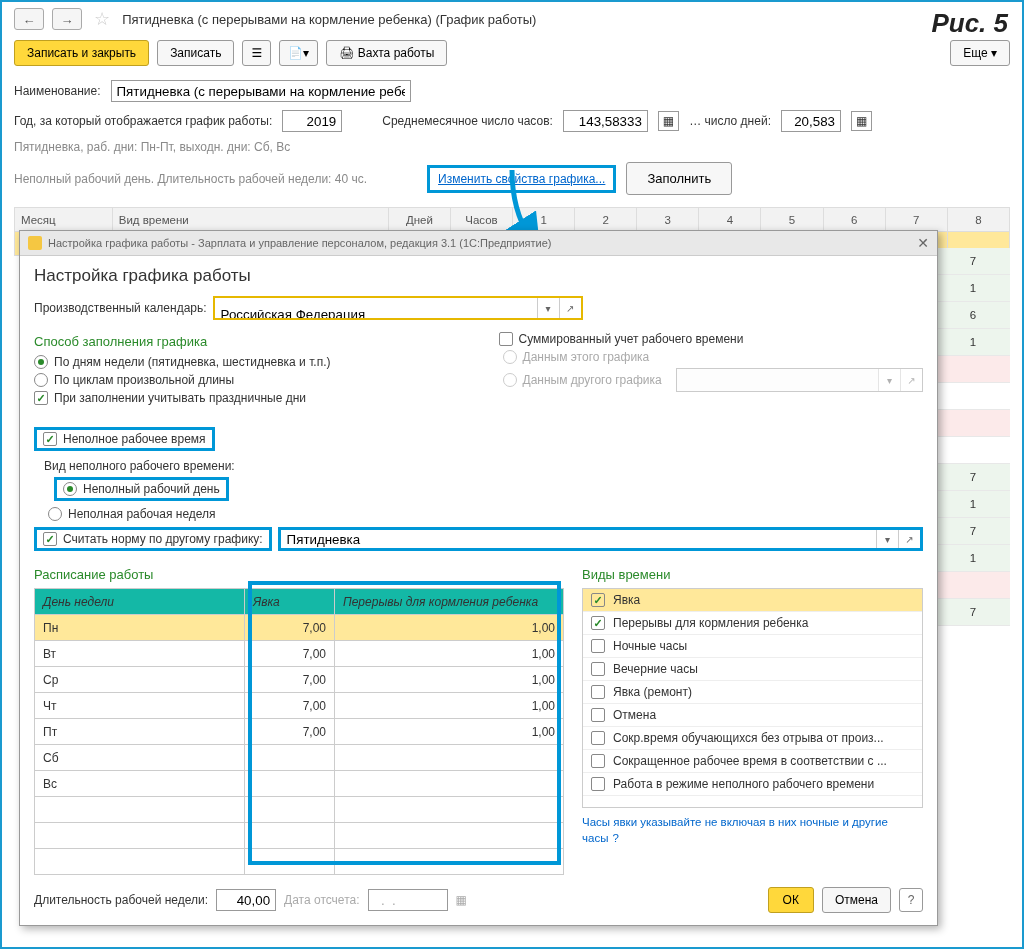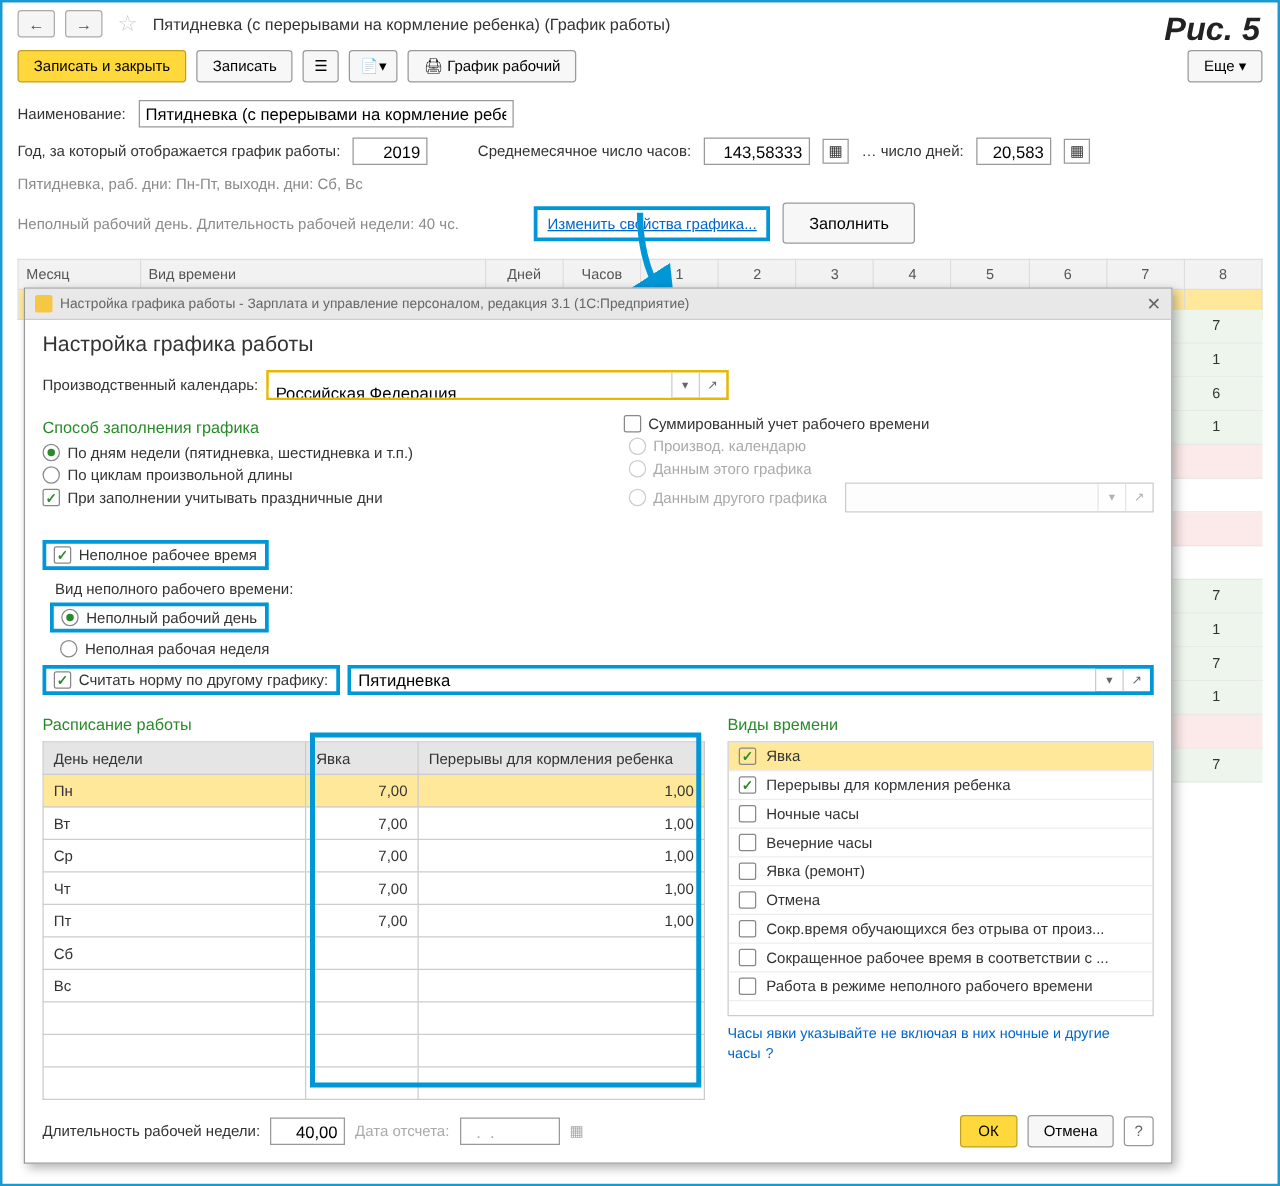--- a/index.html
+++ b/index.html
@@ -116,7 +116,7 @@
   <button class="btn">Записать</button>
   <button class="btn btn-icon">☰</button>
   <button class="btn btn-icon">📄▾</button>
-  <button class="btn">🖨 <span>График рабочий</span></button>
+  <button class="btn">🖨 <span>Вахта работы</span></button>
   <button class="btn btn-more">Еще</button>
 </div>
 

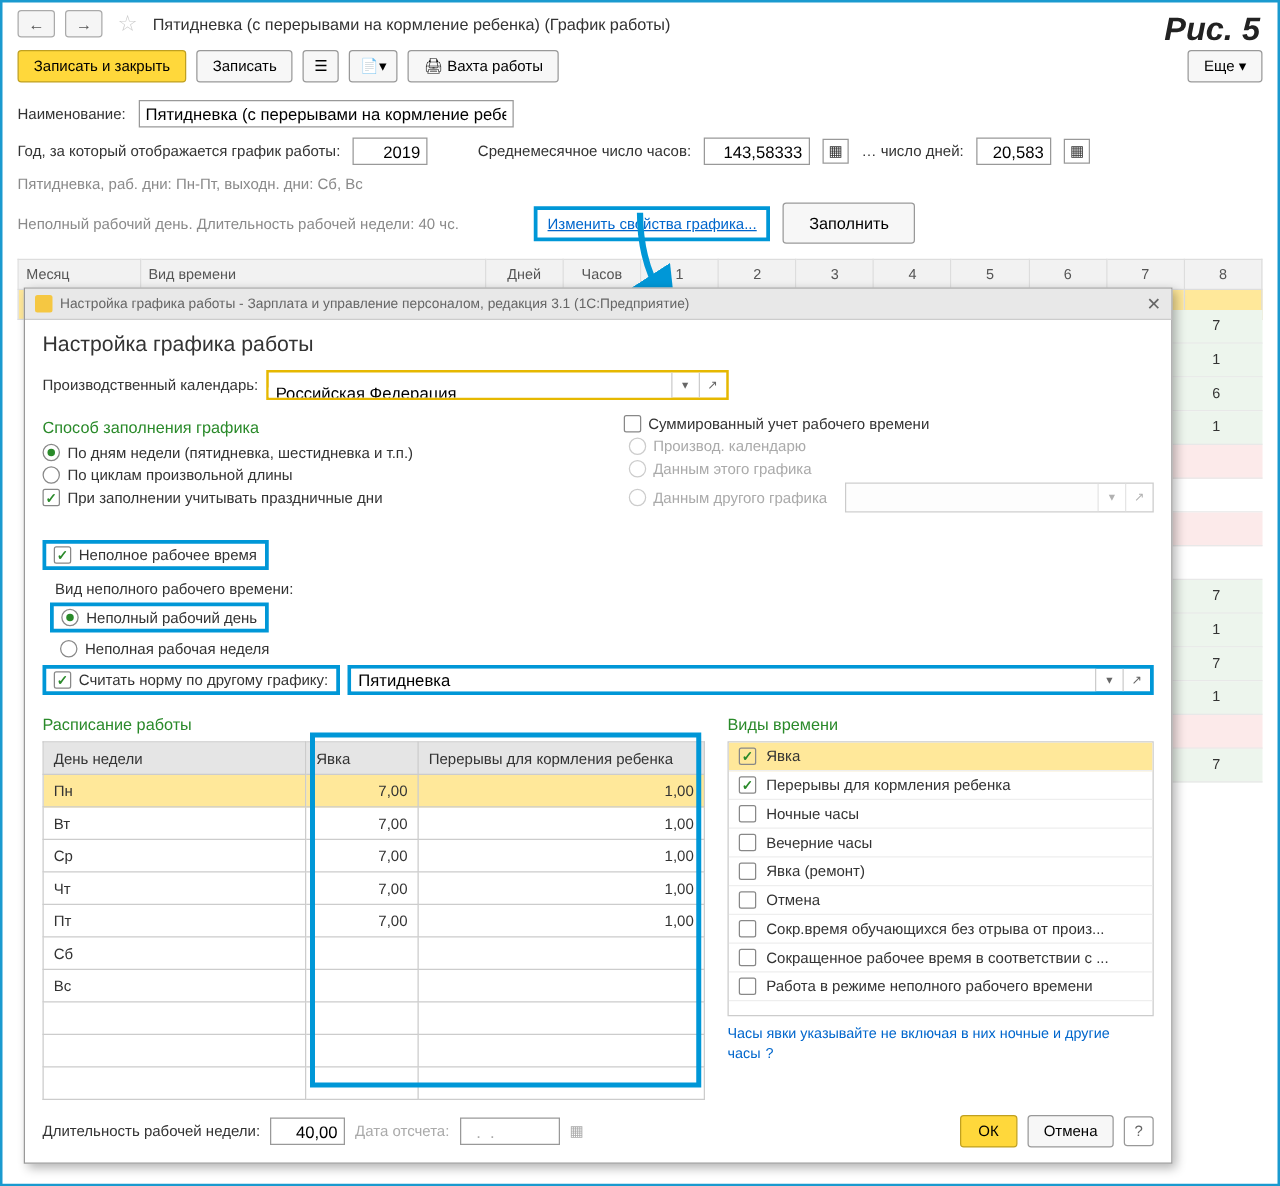--- a/index.html
+++ b/index.html
@@ -278,10 +278,6 @@
         <div class="disabled" style="margin-left:4px">
           <div class="radio-row disabled">
               <span class="radio"></span>
-              <span>Производ. календарю</span>
-            </div>
-          <div class="radio-row disabled">
-              <span class="radio"></span>
               <span>Данным этого графика</span>
             </div>
           <div class="radio-row disabled">

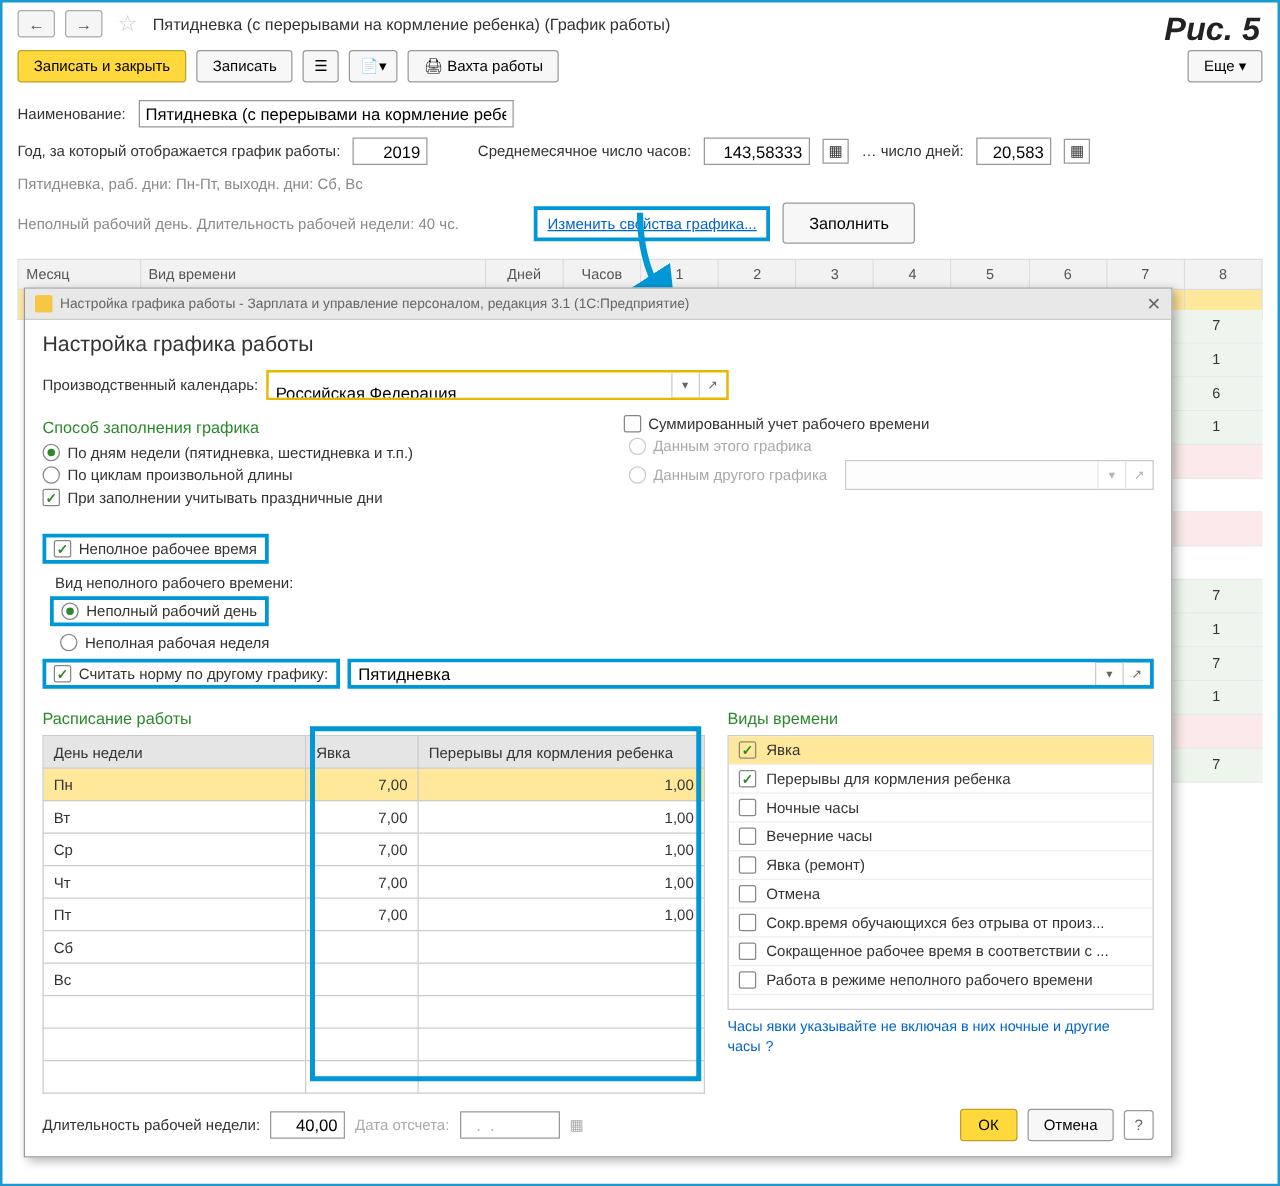--- a/index.html
+++ b/index.html
@@ -299,7 +299,7 @@
         <span>Неполное рабочее время</span>
       </span>
     <div style="margin:8px 0 4px 10px">Вид неполного рабочего времени:</div>
-    <span class="hl-box" style="margin-left:6px">
+    <span class="hl-box" style="margin-left:20px">
         <span class="radio on"></span>
         <span>Неполный рабочий день</span>
       </span>

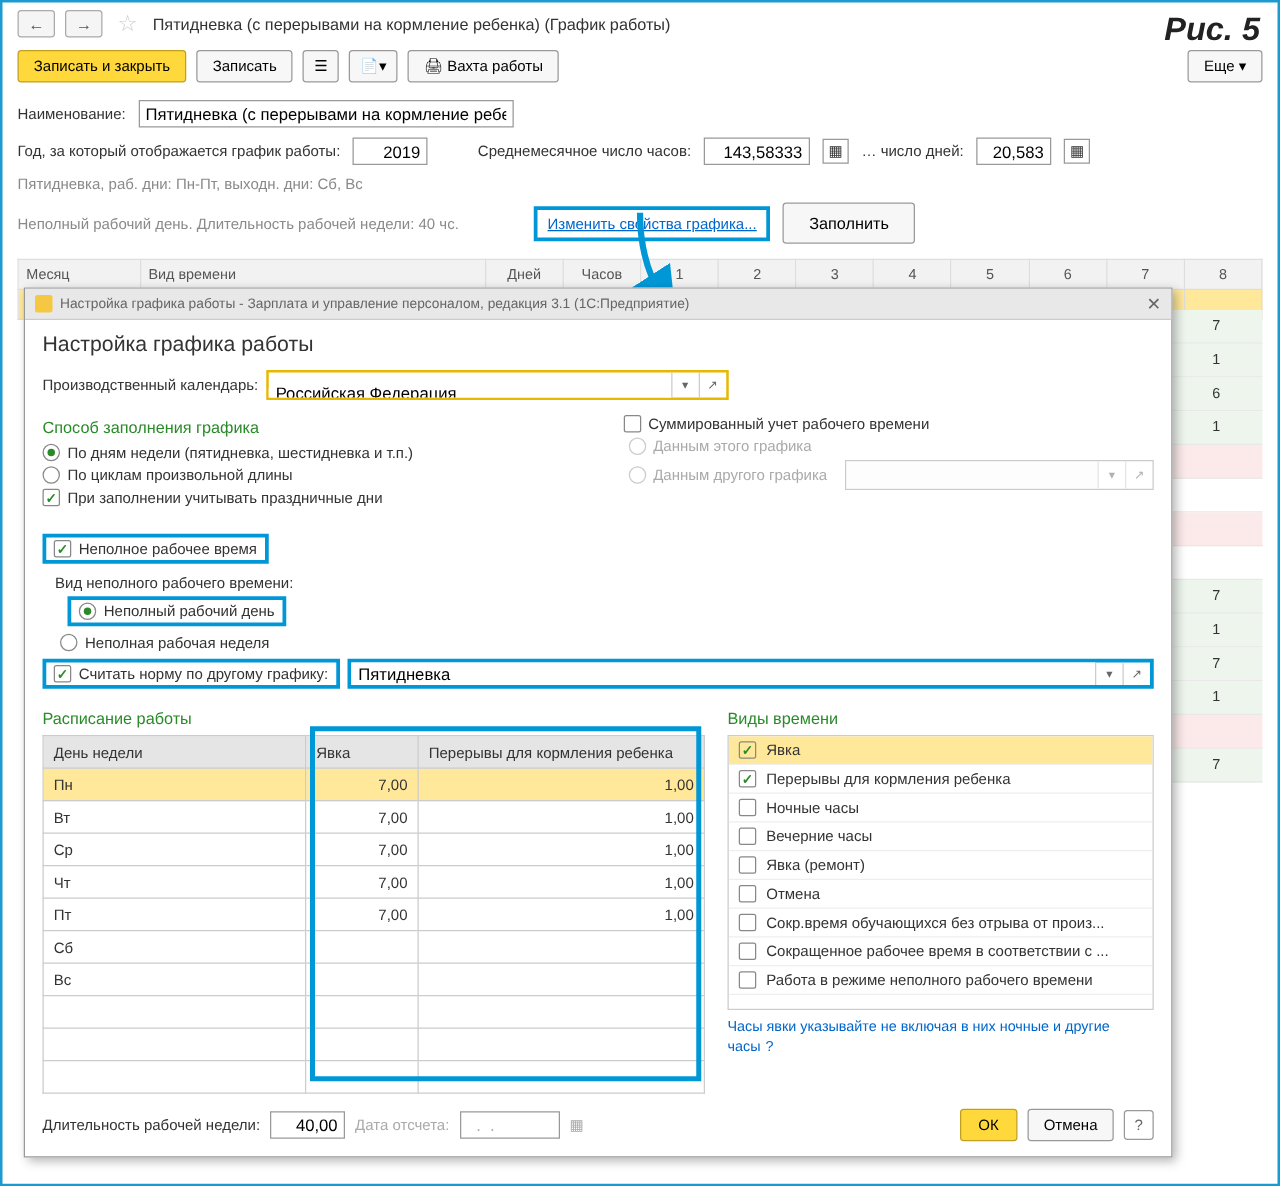--- a/index.html
+++ b/index.html
@@ -78,7 +78,7 @@
 .sched-right { flex: 1; }
 .sched-table { width: 100%; border-collapse: collapse; }
 .sched-table th, .sched-table td { border: 1px solid #ccc; padding: 5px 8px; font-weight: normal; text-align: left; font-size: 12px; height: 26px; }
-.sched-table th { background: #e5e5e5; }
+.sched-table th { background: #14b8a6; font-style: italic; }
 .sched-table .num { text-align: right; }
 .sched-table tr.sel td { background: #ffe89a; }
 .val-overlay { position: absolute; border: 4px solid #0097d7; pointer-events: none; }

